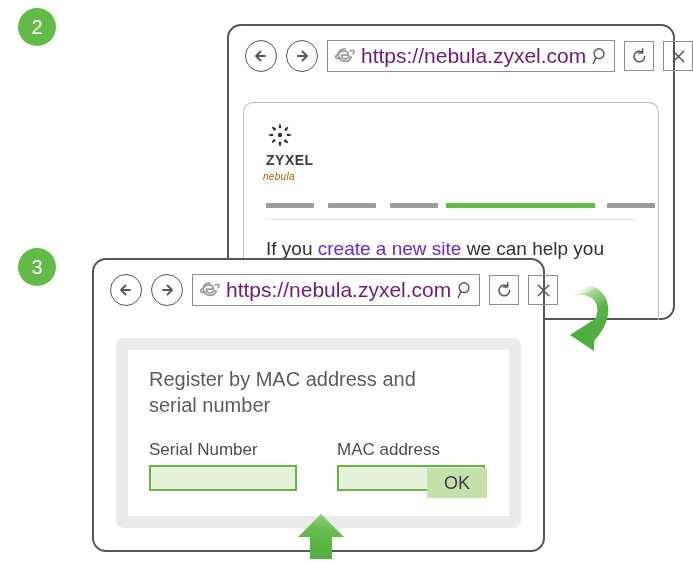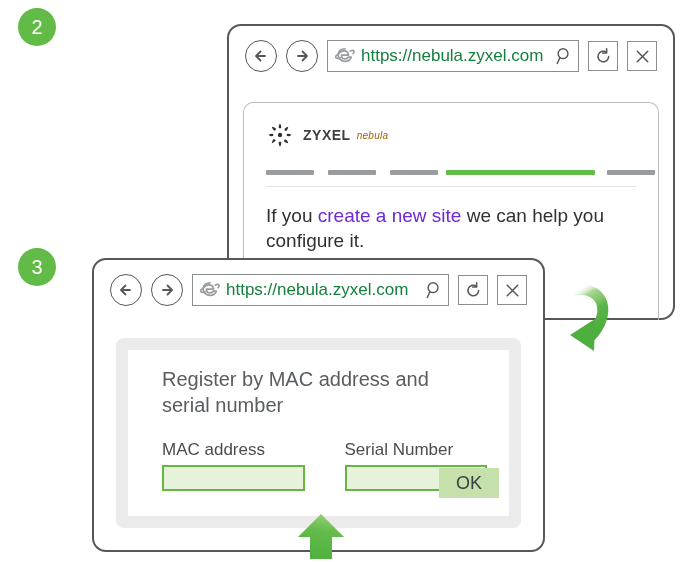--- a/index.html
+++ b/index.html
@@ -88,8 +88,8 @@
   .ie-logo { width: 22px; height: 22px; min-width: 22px; display:block; }
   .url-text {
     flex: 1;
-    font-size: 17px;
-    color: #15803d;
+    font-size: 21px;
+    color: #701a75;
     white-space: nowrap;
     overflow: hidden;
     font-family: "Liberation Sans", sans-serif;

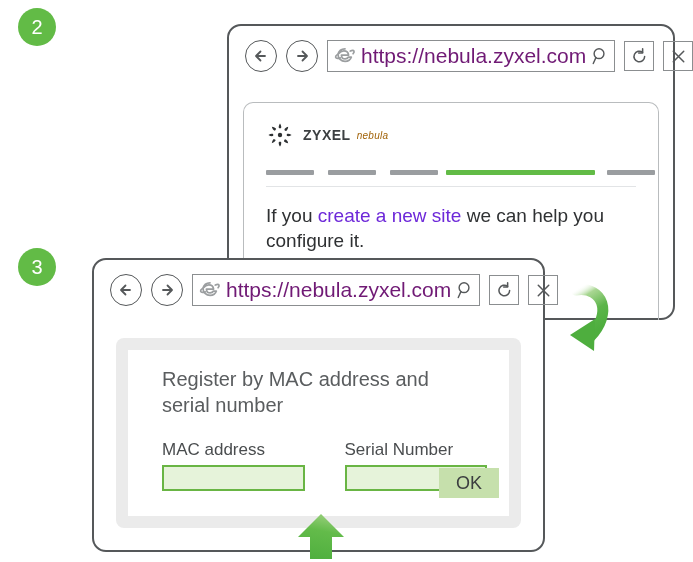--- a/index.html
+++ b/index.html
@@ -121,7 +121,7 @@
     padding: 18px 22px 0 22px;
     overflow: hidden;
   }
-  .brand-row { display: flex; align-items: center; gap: 9px; }
+  .brand-row { display: flex; align-items: flex-start; gap: 3px; flex-direction: column; }
   .brand-mark { width: 28px; height: 28px; }
   .brand-zyxel {
     font-size: 14px;

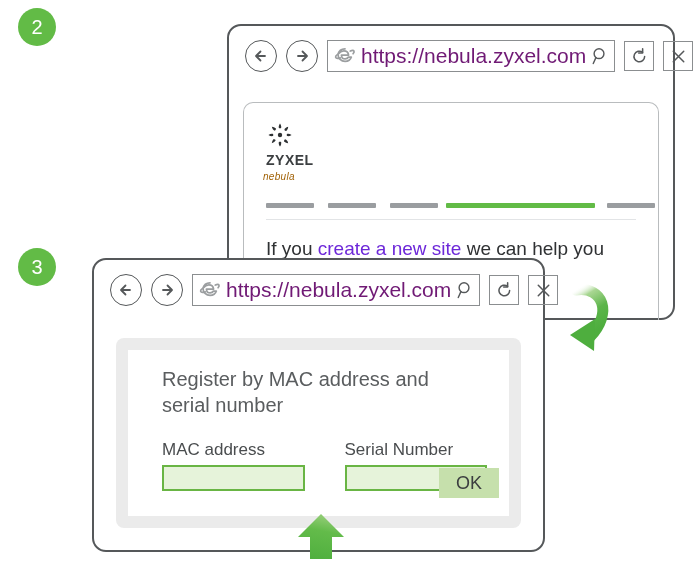--- a/index.html
+++ b/index.html
@@ -190,7 +190,7 @@
     height: 100%;
     background: #ffffff;
     box-sizing: border-box;
-    padding: 16px 22px 12px 34px;
+    padding: 16px 22px 12px 21px;
     position: relative;
   }
   .dialog-title {

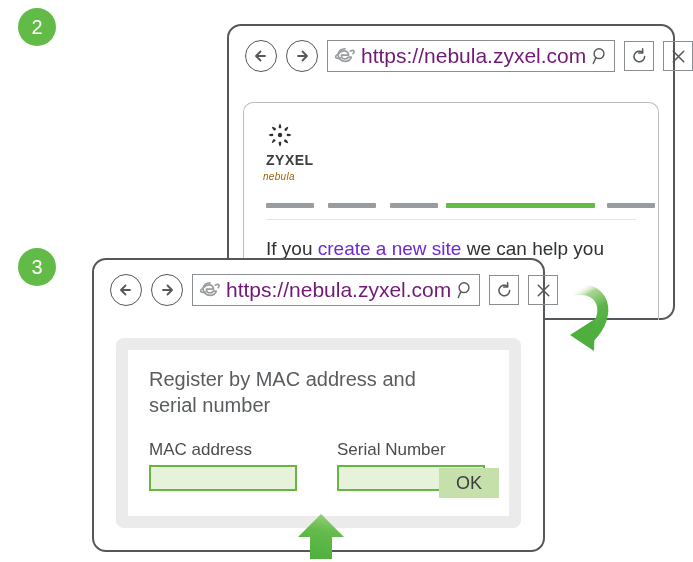--- a/index.html
+++ b/index.html
@@ -391,11 +391,11 @@
 
       <div class="field-row">
         <div class="field-col">
-          <div class="field-label">MAC address</div>
+          <div class="field-label">Serial Number</div>
           <input class="field-input" type="text" value="" style="">
         </div>
         <div class="field-col">
-          <div class="field-label">Serial Number</div>
+          <div class="field-label">MAC address</div>
           <input class="field-input" type="text" value="" style="">
         </div>
       </div>

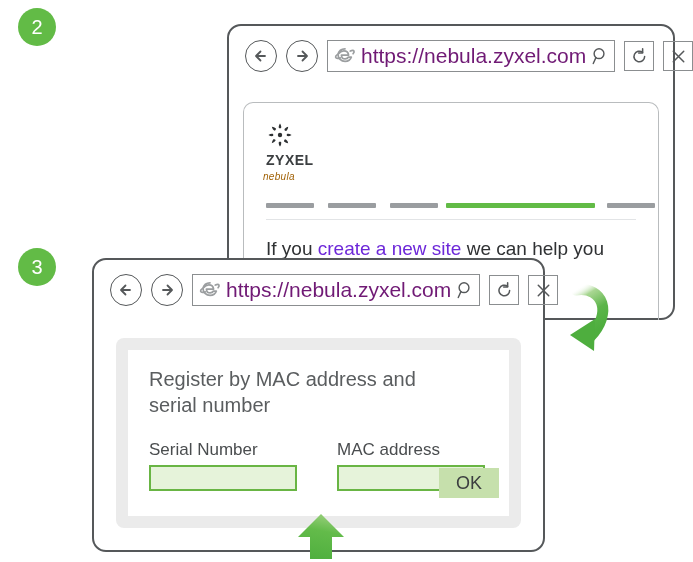--- a/index.html
+++ b/index.html
@@ -220,7 +220,7 @@
   }
   .ok-btn {
     position: absolute;
-    right: 10px;
+    right: 22px;
     bottom: 18px;
     background: #c6e0ac;
     color: #3b3e40;

